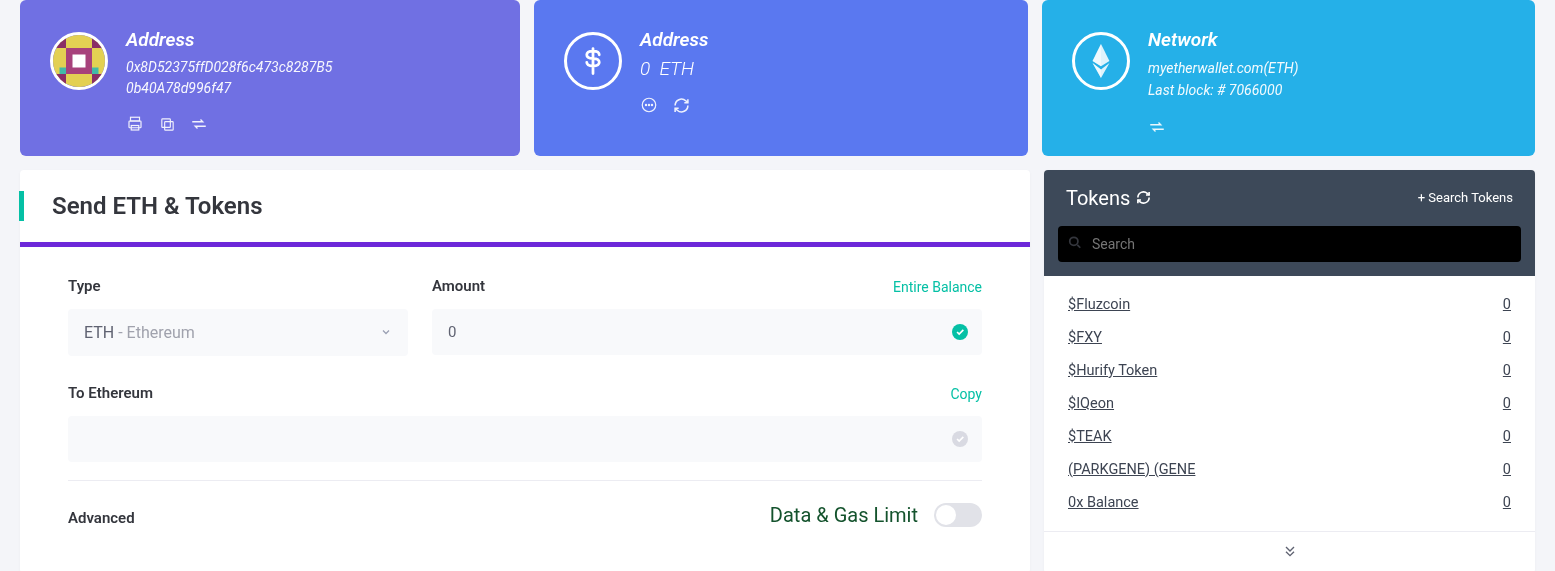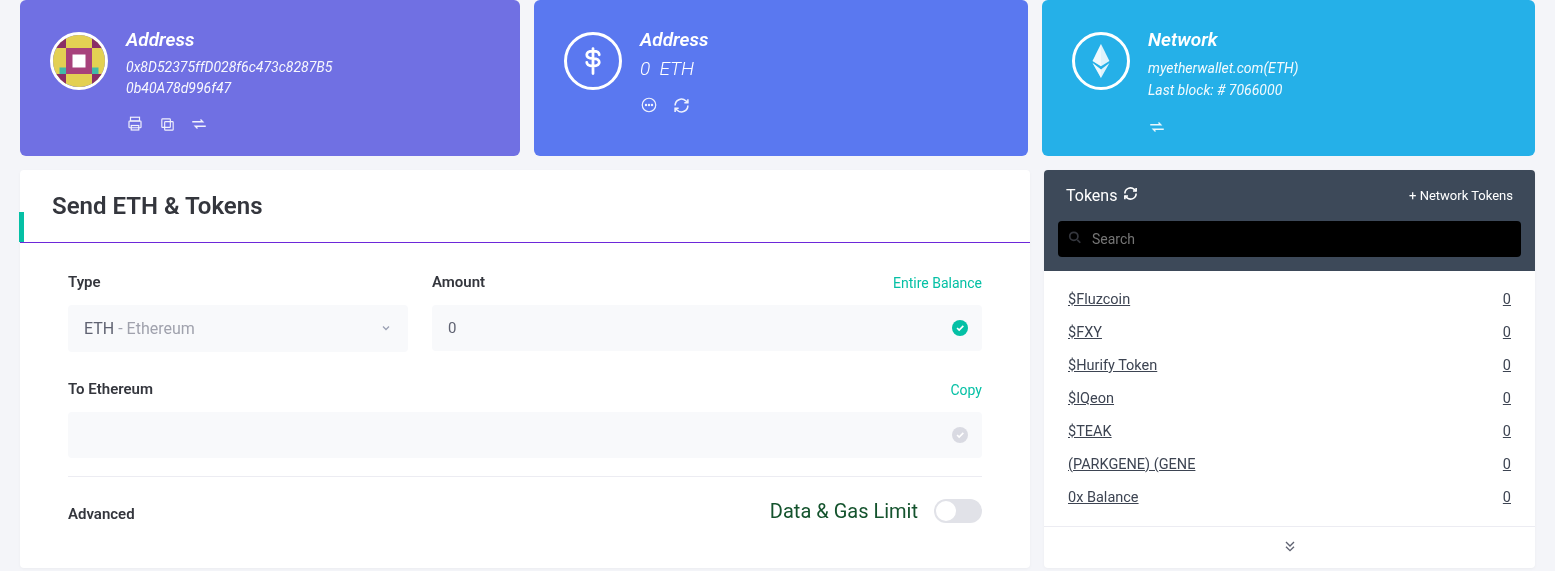--- a/index.html
+++ b/index.html
@@ -18,7 +18,7 @@
   .small-icon { width: 18px; height: 18px; display:flex; align-items:center; justify-content:center; cursor:pointer; opacity:0.9;}
   .lower { display: flex; gap: 14px; padding: 14px 20px 0 20px; }
   .send-panel { flex: 0 0 1010px; background: #fff; border-radius: 4px; box-shadow: 0 1px 3px rgba(0,0,0,0.04);}
-  .send-title-wrap { display:flex; align-items:flex-end; border-bottom:1px solid #6d28d9; }
+  .send-title-wrap { display:flex; align-items:center; border-bottom:5px solid #6d28d9; }
   .accent-bar { width:5px; height:30px; background:#05c0a5; margin-left:-1px;}
   .send-title { font-size: 24px; font-weight:600; color:#34363d; padding: 22px 28px; }
   .form { padding: 30px 48px; }

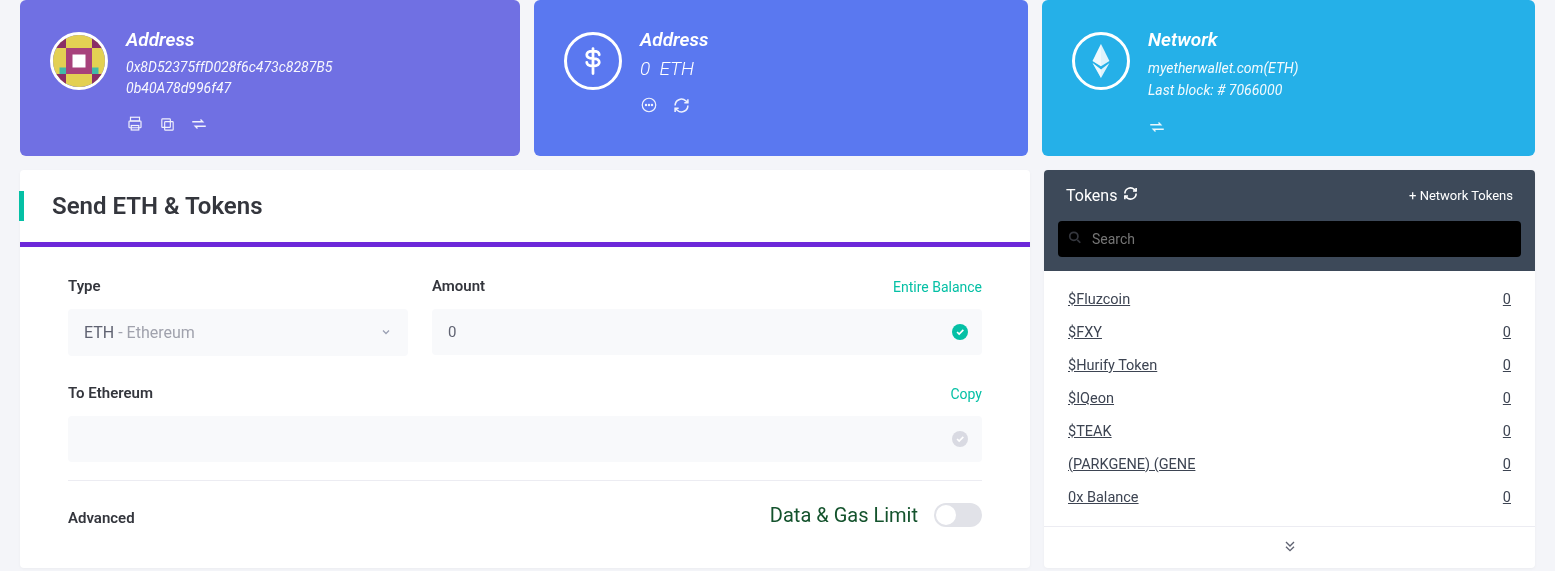--- a/index.html
+++ b/index.html
@@ -44,7 +44,7 @@
   
   .tokens-panel { flex:1; background:#fff; border-radius:4px; box-shadow: 0 1px 3px rgba(0,0,0,0.04); display:flex; flex-direction:column;}
   .tokens-header { background:#3d4959; color:#fff; padding:16px 22px; display:flex; justify-content:space-between; align-items:center; border-radius:4px 4px 0 0;}
-  .tokens-title { font-size:16px; display:flex; align-items:center; gap:6px;}
+  .tokens-title { font-size:20px; display:flex; align-items:center; gap:6px;}
   .custom-link { font-size:13px; cursor:pointer;}
   .tokens-search-wrap { background:#3d4959; padding:0 14px 14px 14px;}
   .token-search { width:100%; background:#000000; border:none; border-radius:4px; padding:10px 12px 10px 34px; font-size:14px; outline:none; color:#5f6271;}

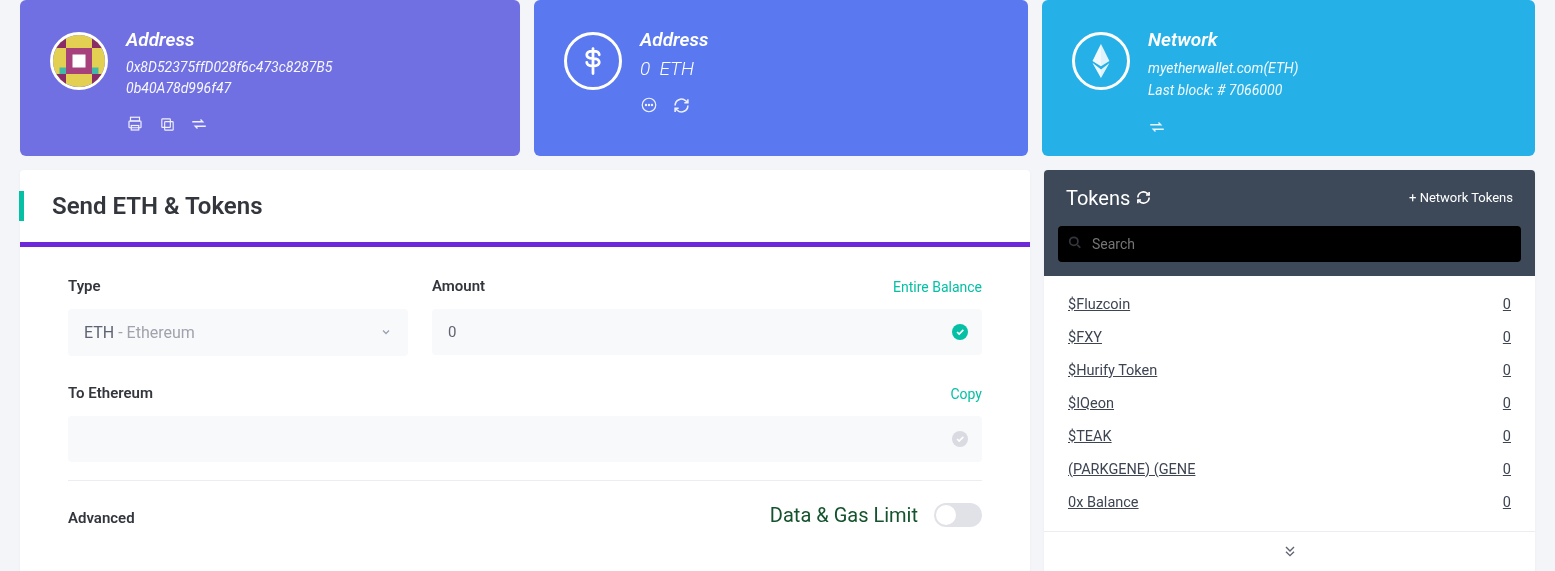--- a/index.html
+++ b/index.html
@@ -234,7 +234,7 @@
             </svg>
         </span>
       </span>
-      <span class="custom-link">+ Network Tokens</span>
+      <span class="custom-link">+ Search Tokens</span>
     </div>
     <div class="tokens-search-wrap">
       <div class="search-container">

